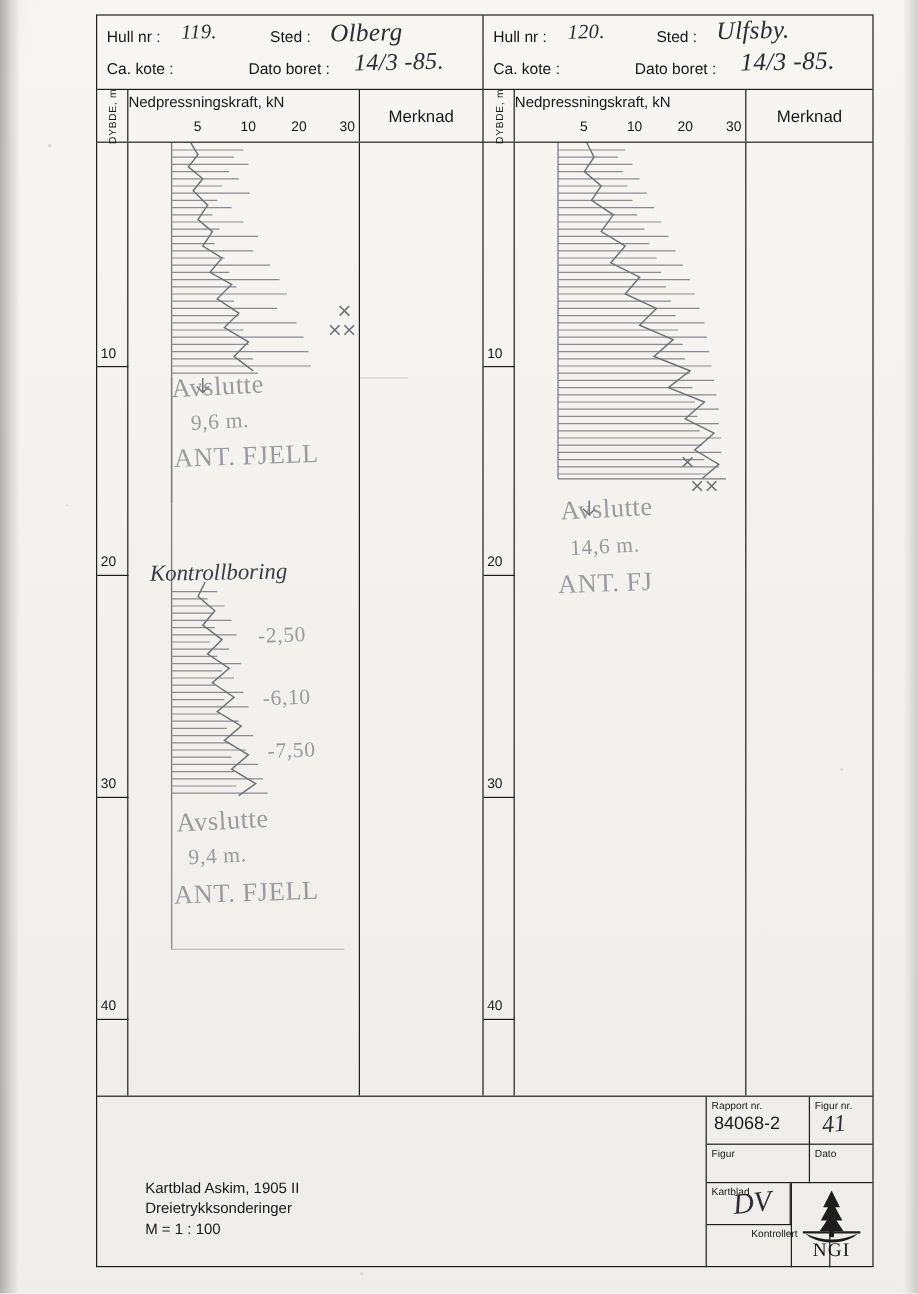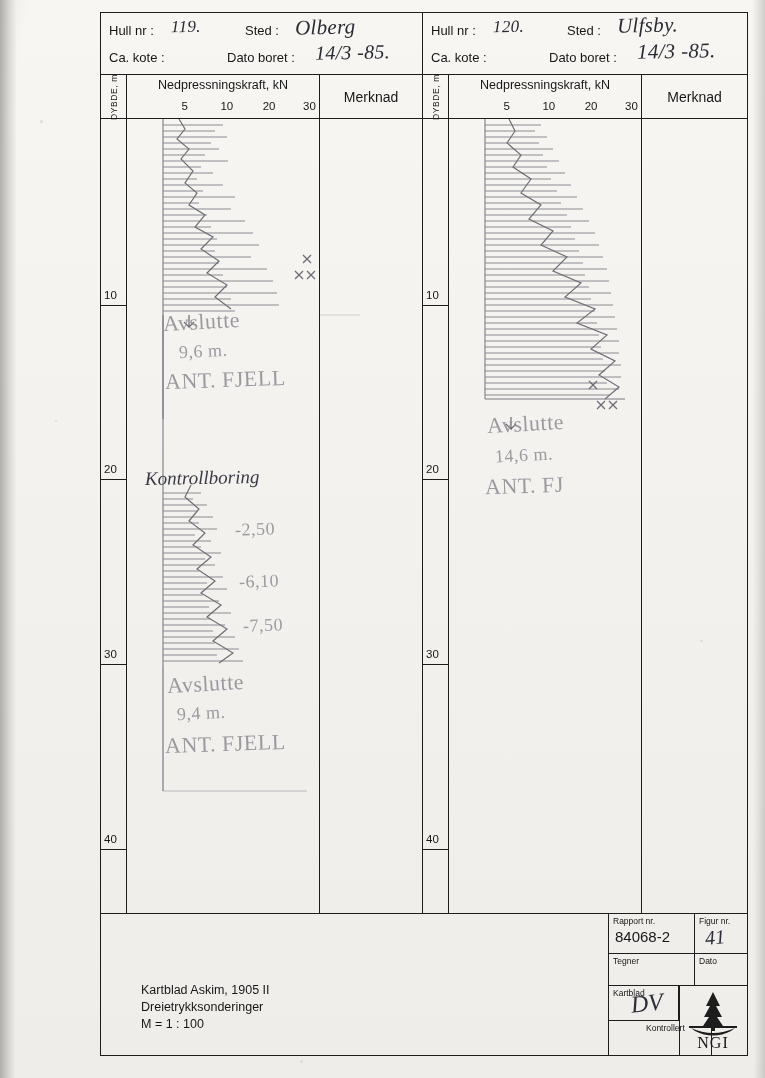--- a/index.html
+++ b/index.html
@@ -40,7 +40,7 @@
   
   #frame {
     position: absolute;
-    left: 100px;
+    left: 80px;
     top: 12px;
     width: 648px;
     height: 1044px;

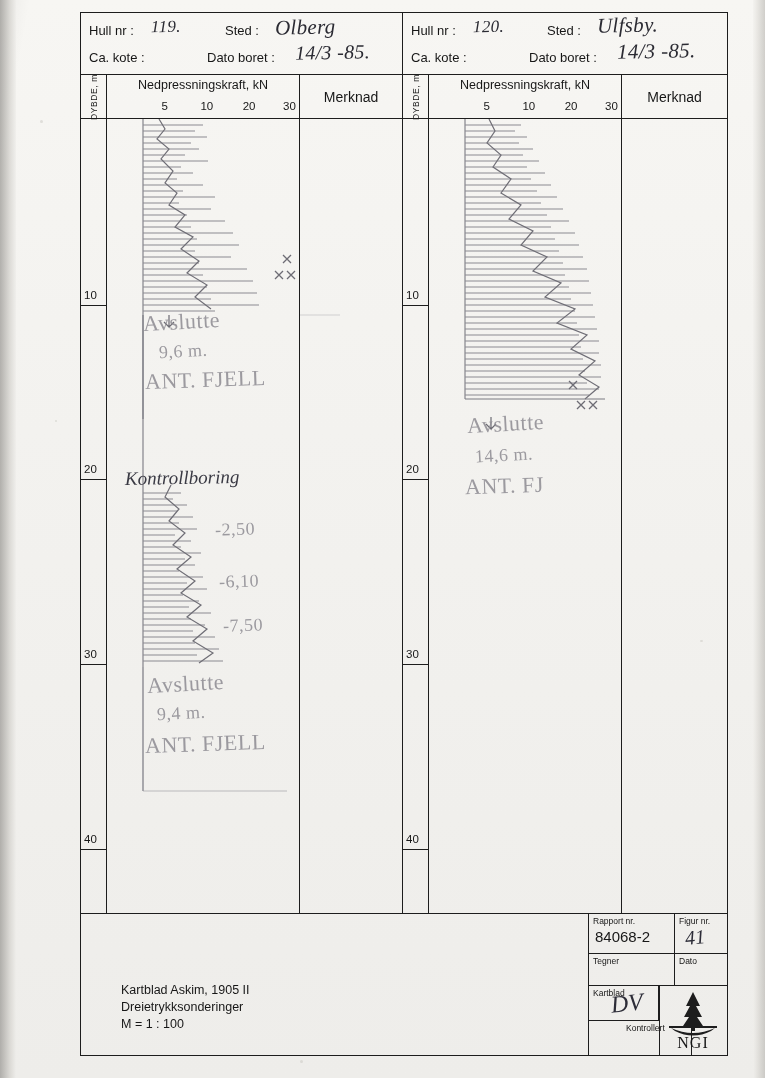--- a/index.html
+++ b/index.html
@@ -119,7 +119,7 @@
   .force-hdr .title {
     position: absolute;
     top: 3px; left: 0; right: 0;
-    text-align: center;
+    text-align: left;
     font-size: 12.5px;
     color: #171717;
   }

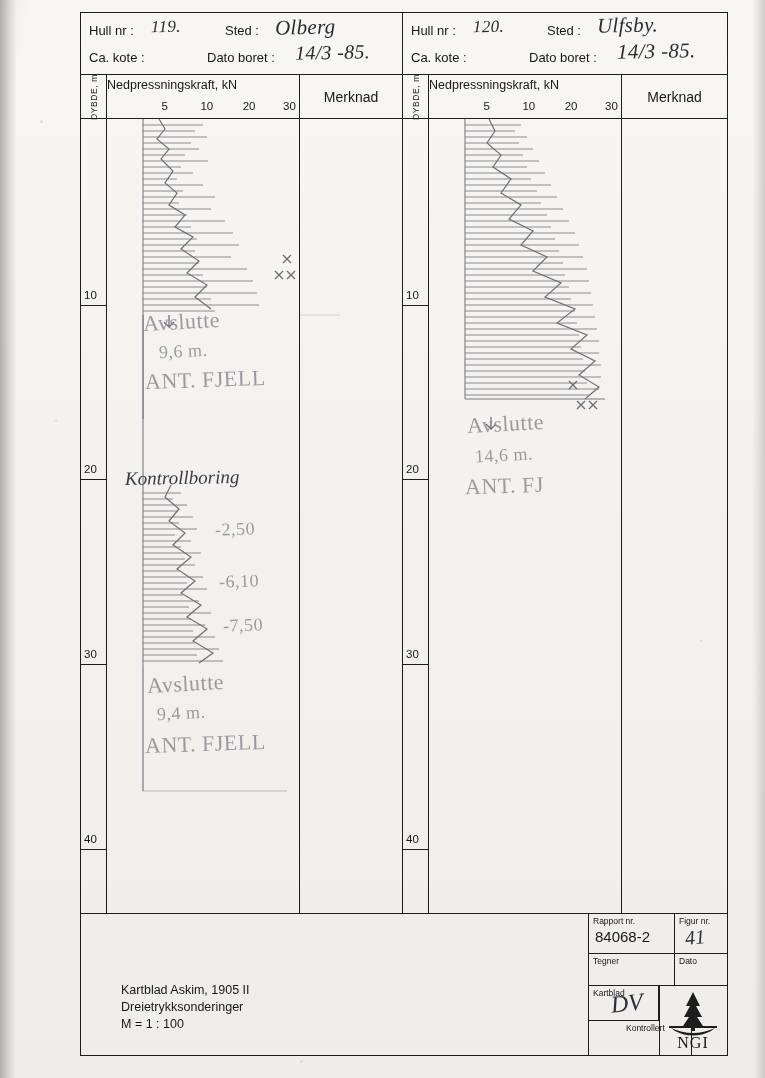--- a/index.html
+++ b/index.html
@@ -598,7 +598,7 @@
         </div>
 
         <div class="tb-cell" style="left:0; top:40px; width:86px; height:32px; border-right:1.2px solid #1d1d1d;">
-          <span class="cap">Tegner</span>
+          <span class="cap">Figur</span>
           <span class="val"></span>
         </div>
         <div class="tb-cell" style="left:86px; top:40px; width:52px; height:32px;">

